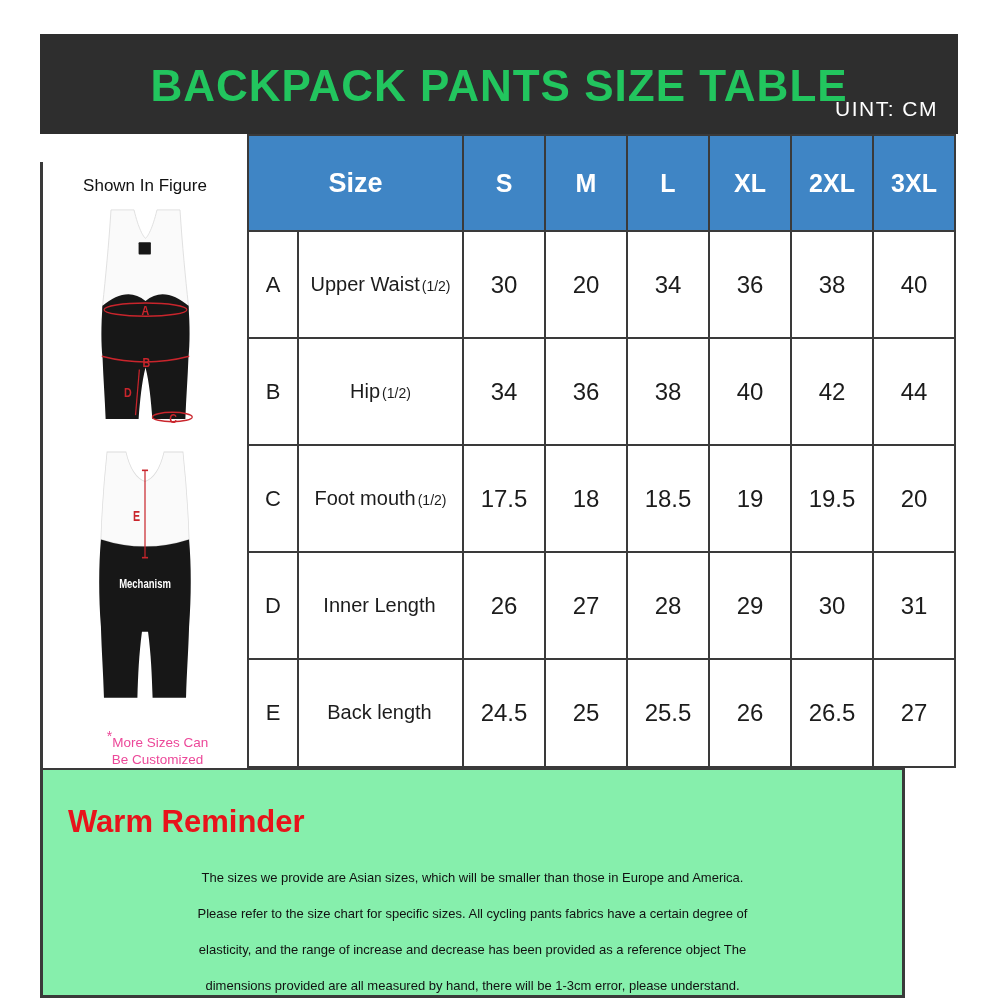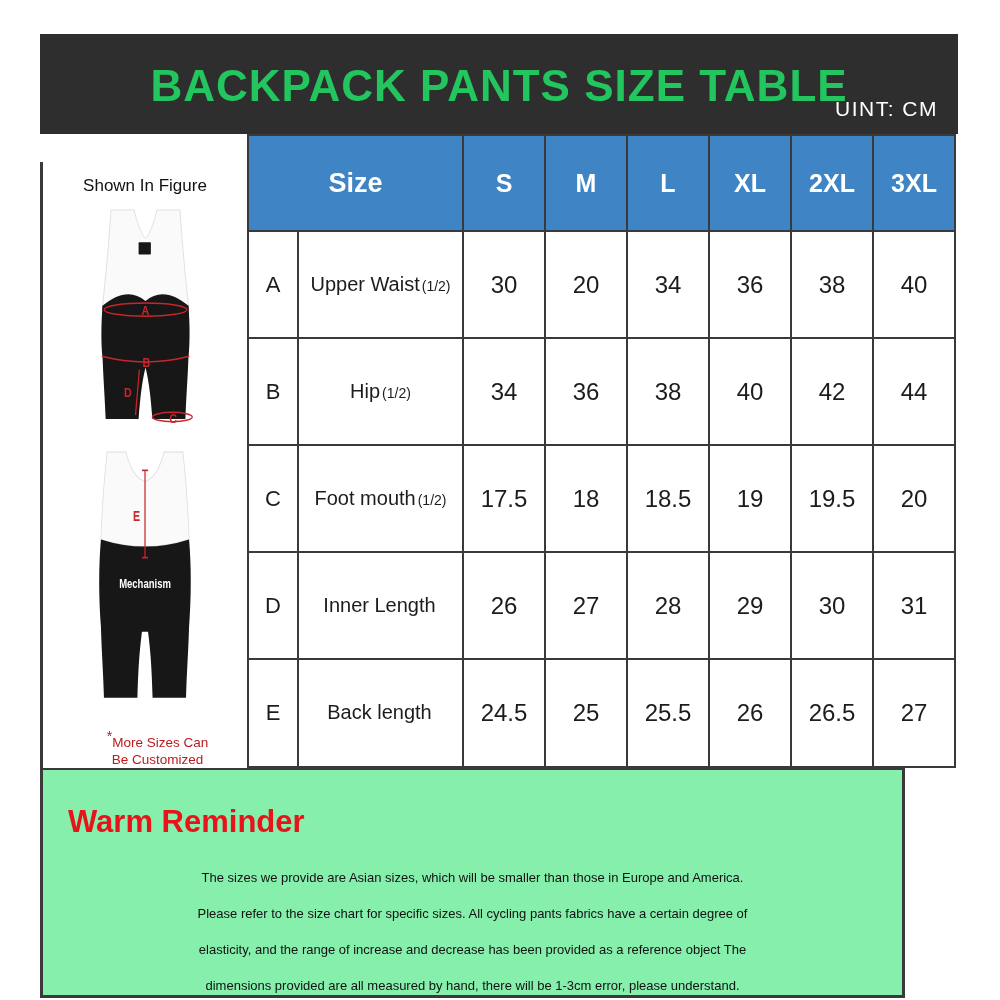--- a/index.html
+++ b/index.html
@@ -19,7 +19,7 @@
   .figure-col { width:207px; box-sizing:border-box; border-left:3px solid #3a3a3a; background:#fff;margin-top:28px; }
   .fig-caption { margin-top:14px; text-align:center; font-size:17px; color:#111; }
   .fig-svg { display:block; margin:12px auto 0 auto; }
-  .fig-footnote { margin-top:16px; text-align:center; font-size:13.5px; line-height:17px; color:#b91c1c;padding-left:25px; }
+  .fig-footnote { margin-top:16px; text-align:center; font-size:13.5px; line-height:17px; color:#ec4899;padding-left:25px; }
   .fig-footnote sup { font-size:14px; }
 
   table.sizetable { border-collapse:collapse; table-layout:fixed; width:680px; }

